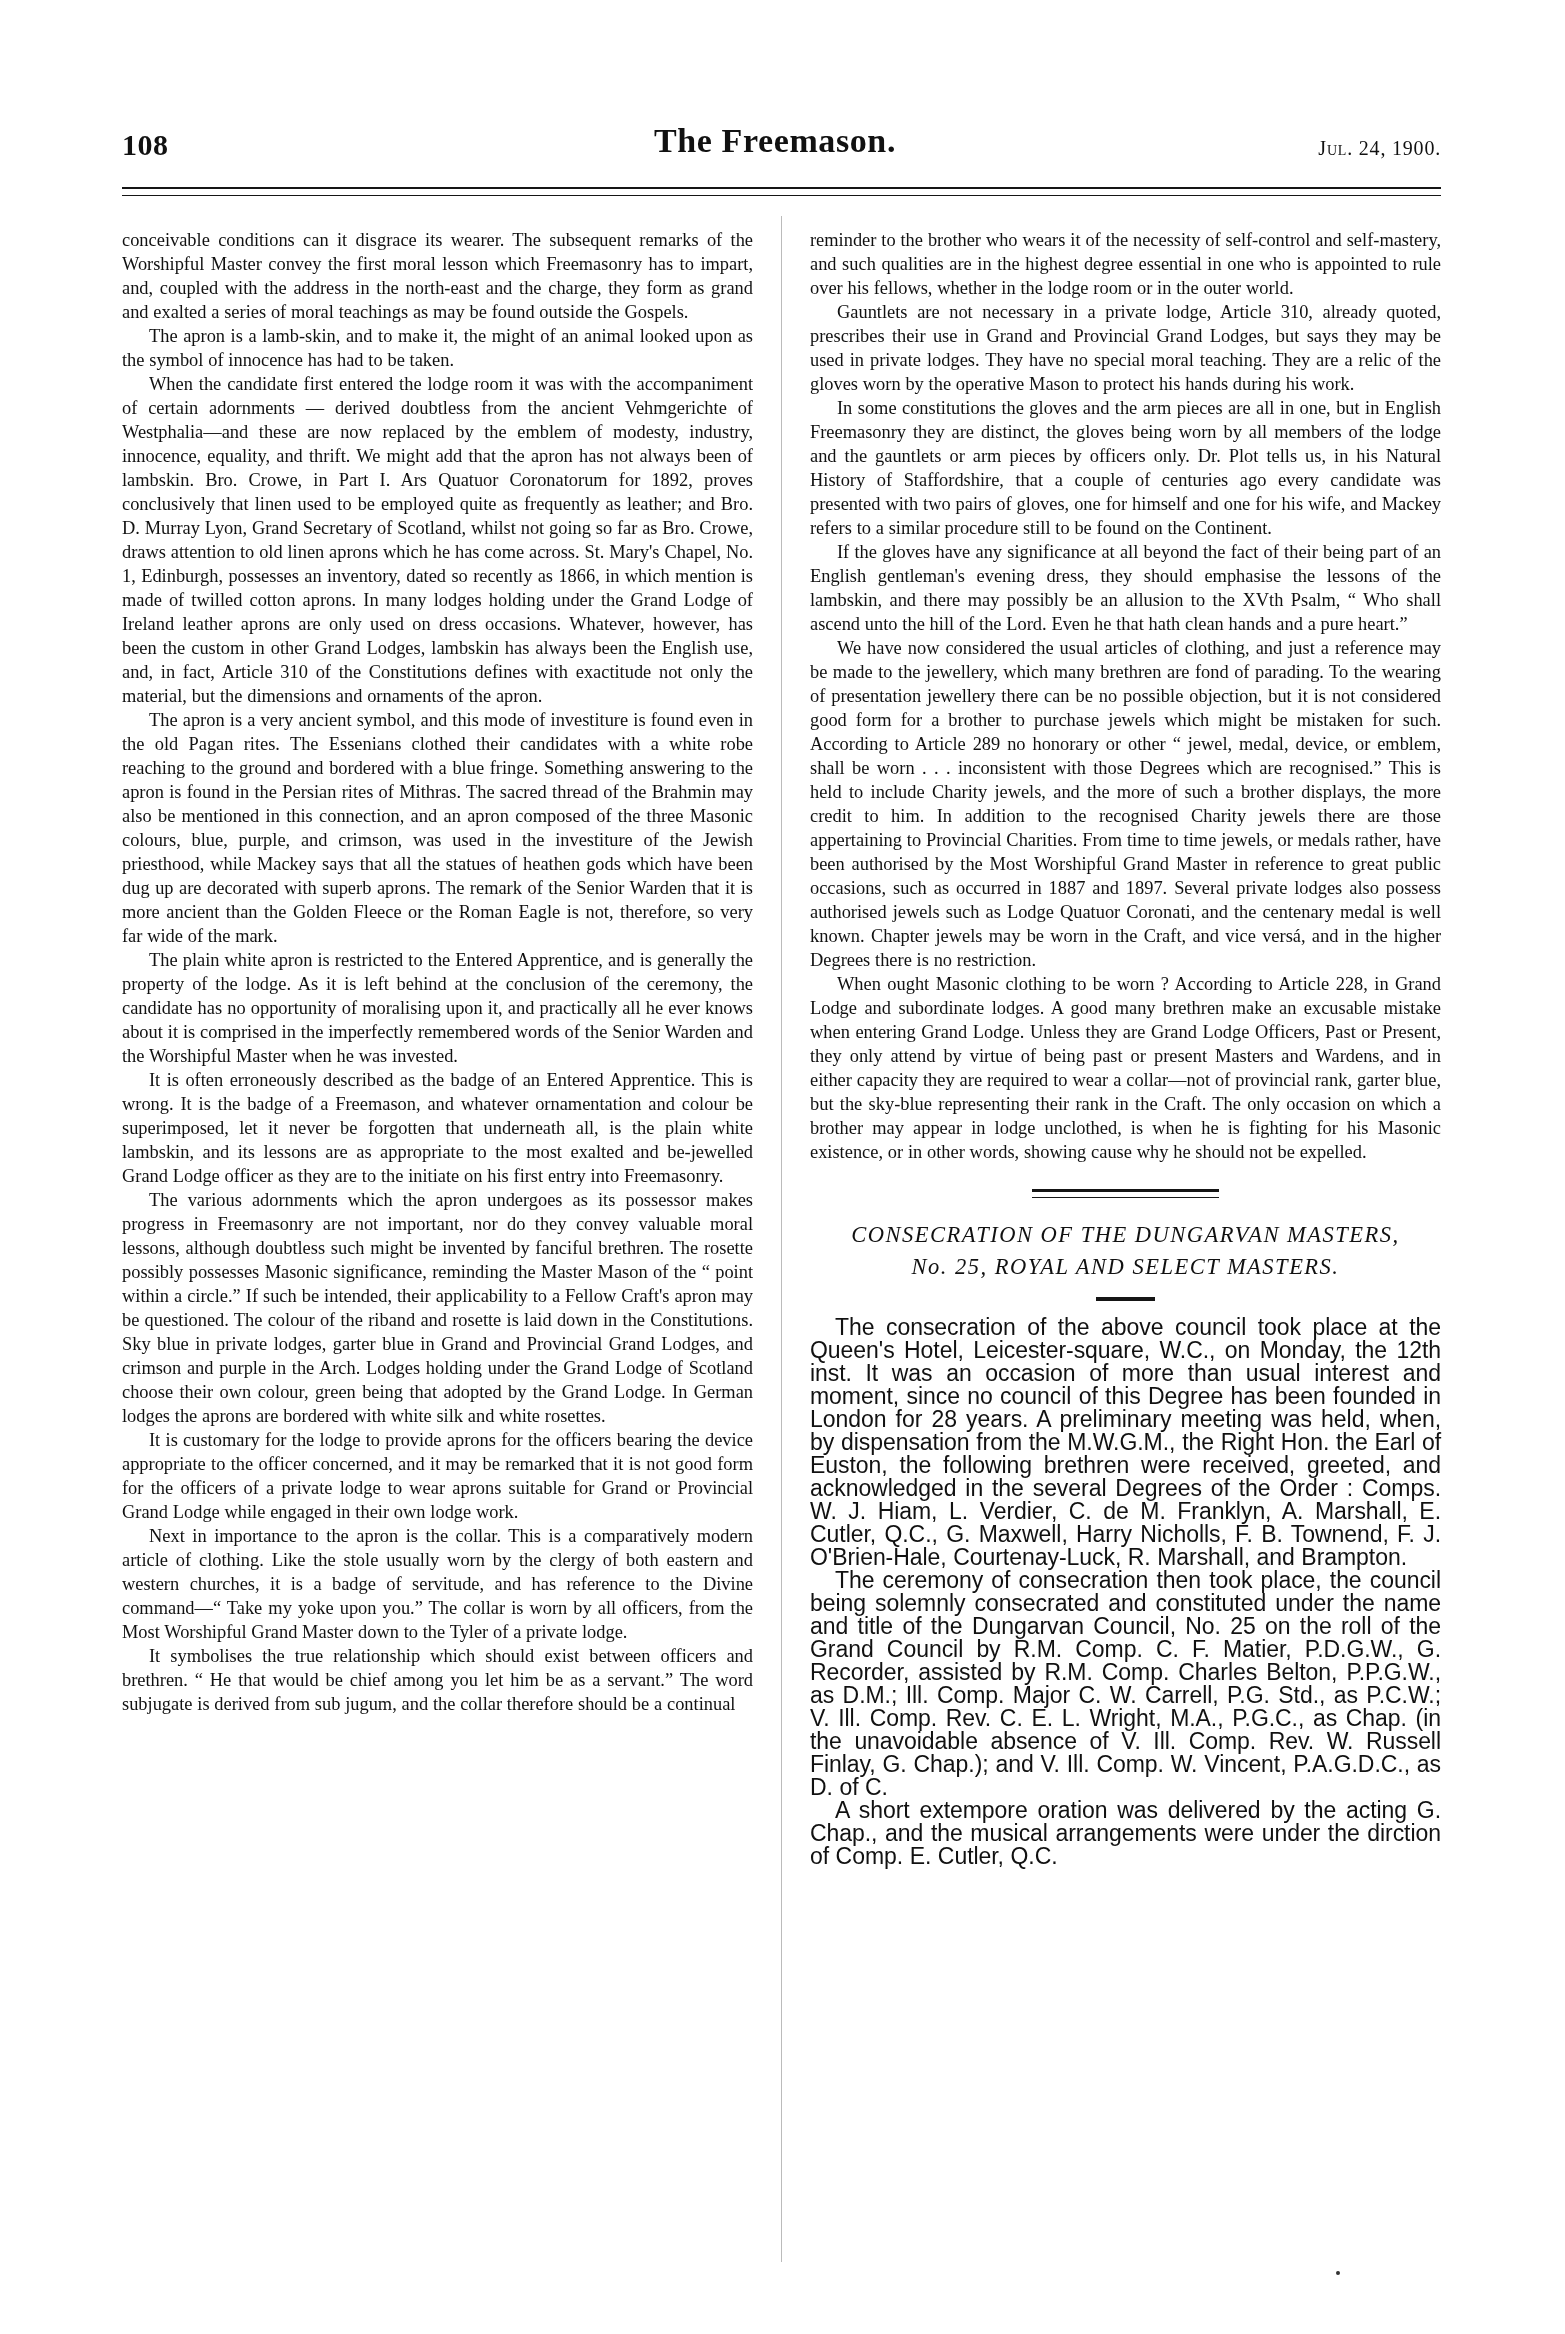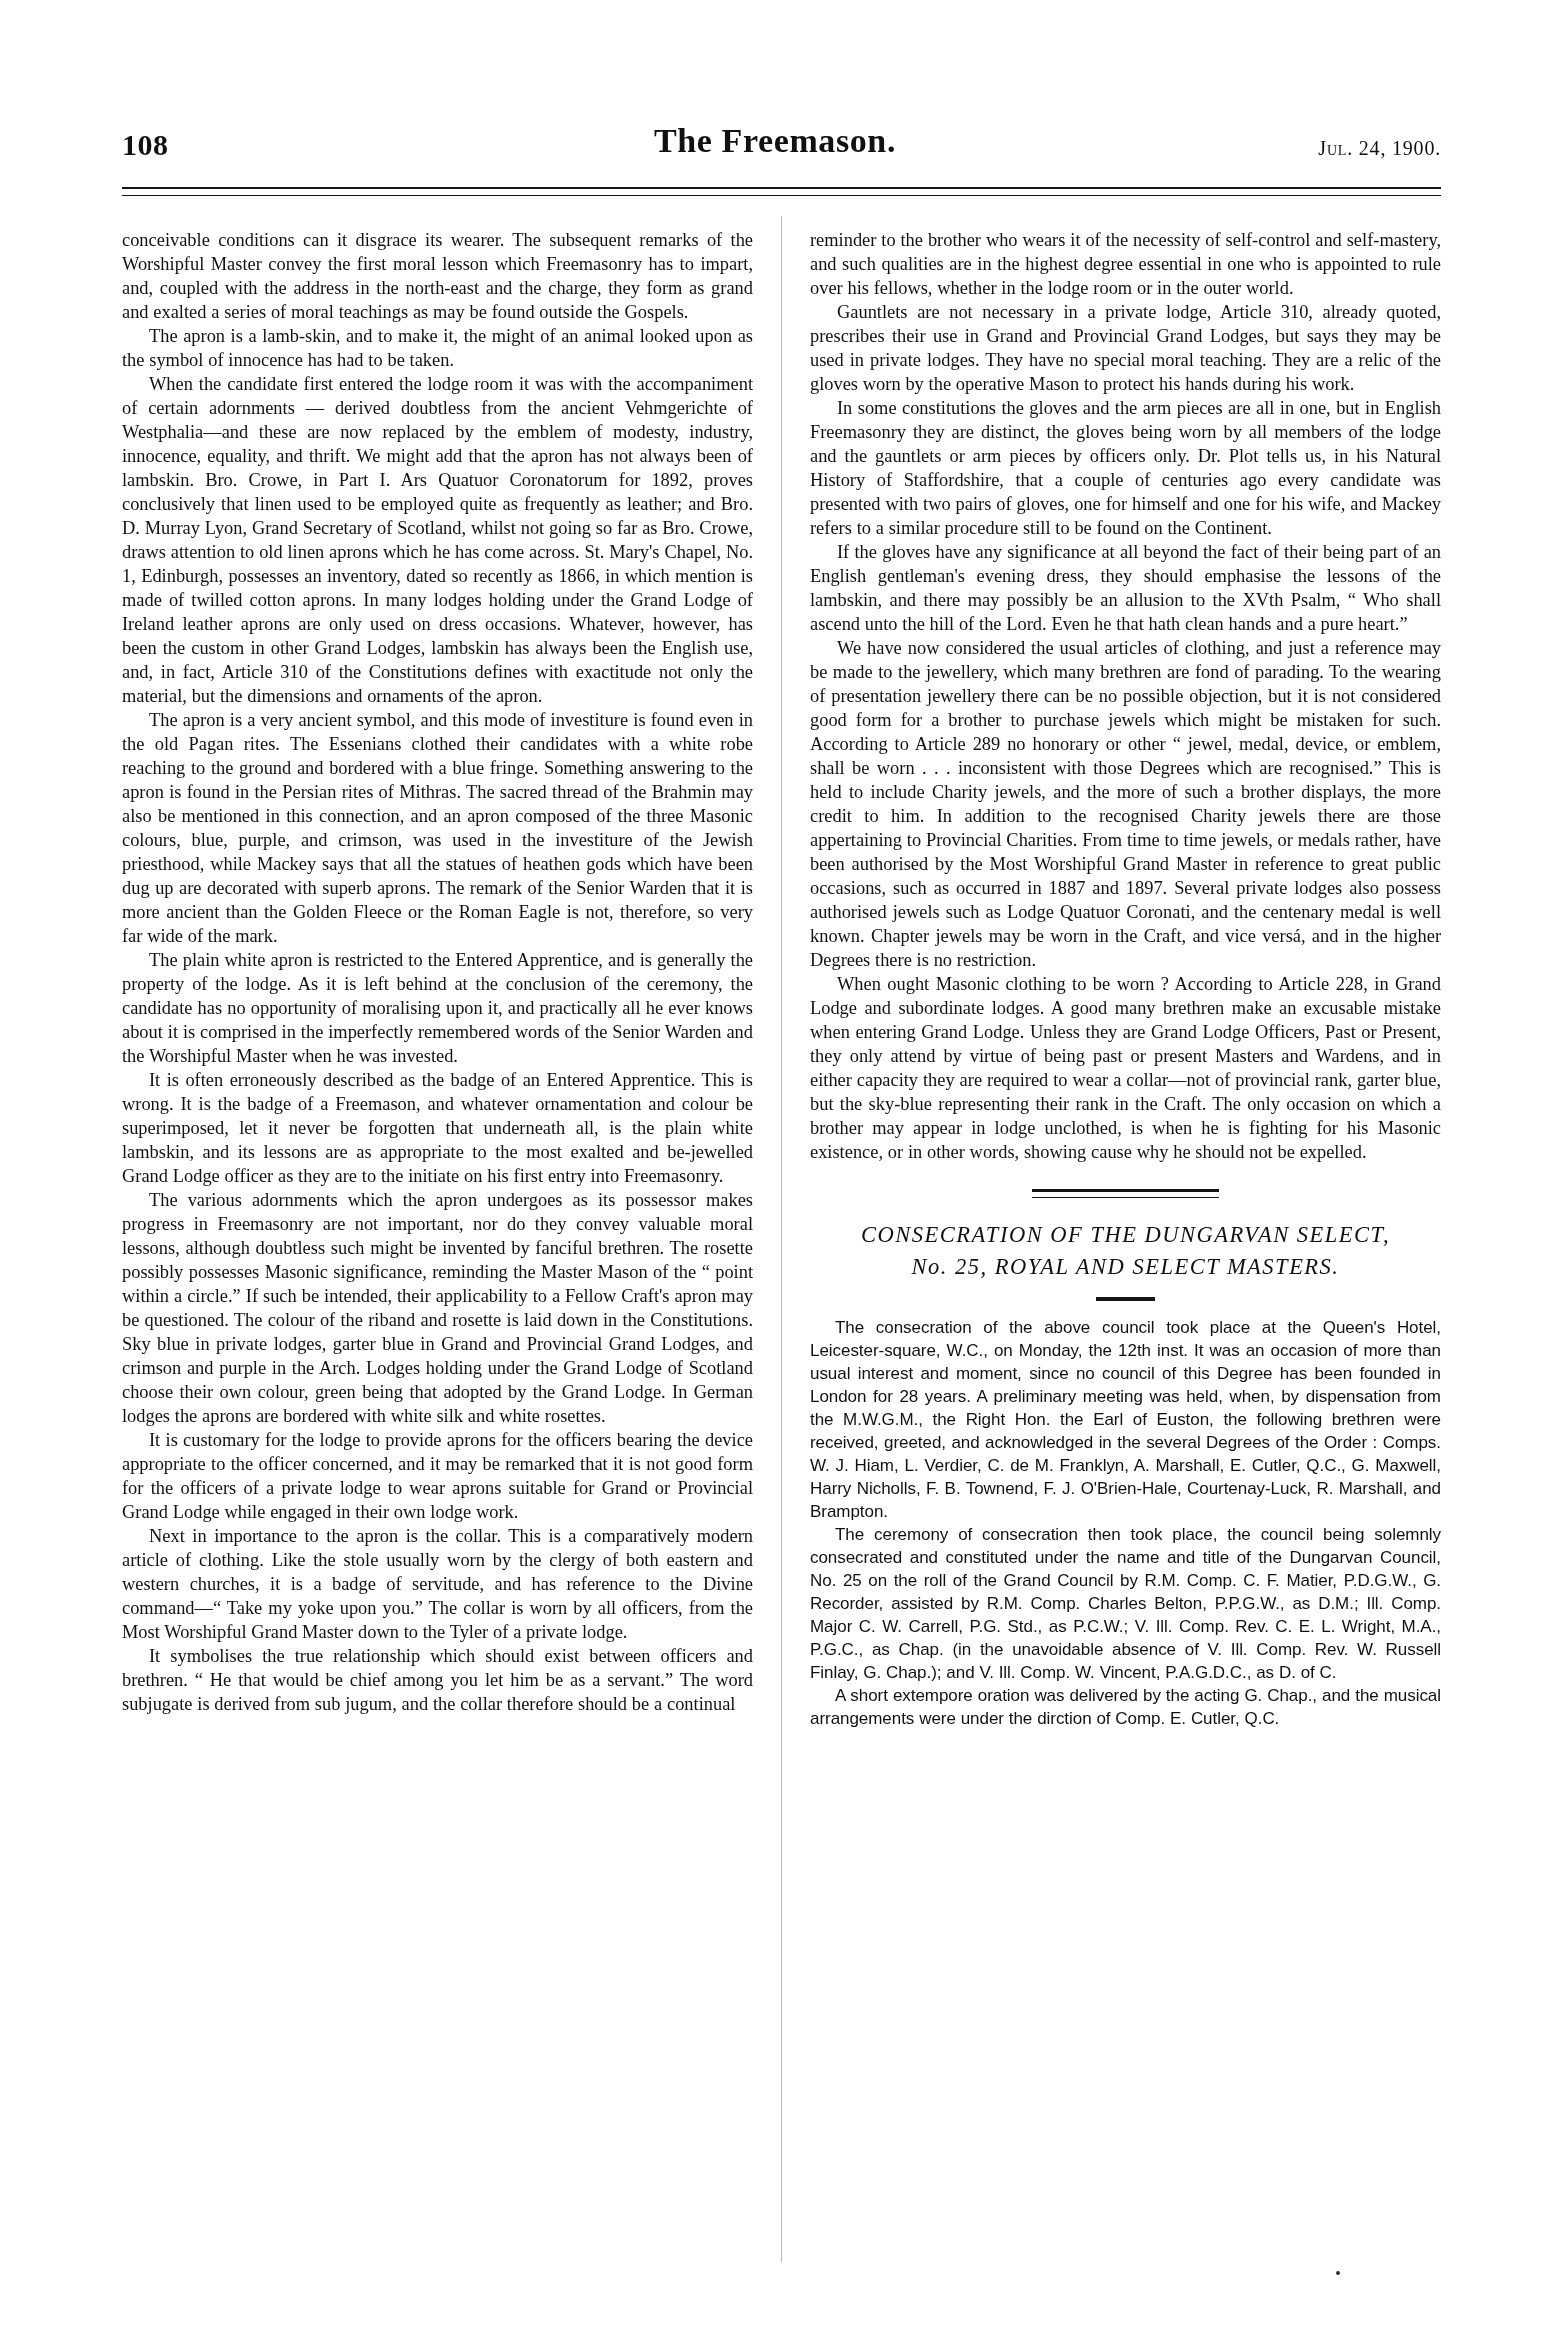--- a/index.html
+++ b/index.html
@@ -187,7 +187,7 @@
       <div class="article-sep"></div>
 
       <h2 class="headline">
-        <span>CONSECRATION OF THE DUNGARVAN SELECT,</span>
+        <span>CONSECRATION OF THE DUNGARVAN MASTERS,</span>
         <span class="line2">No. 25, ROYAL AND SELECT MASTERS.</span>
       </h2>
       <div class="headline-dash"></div>

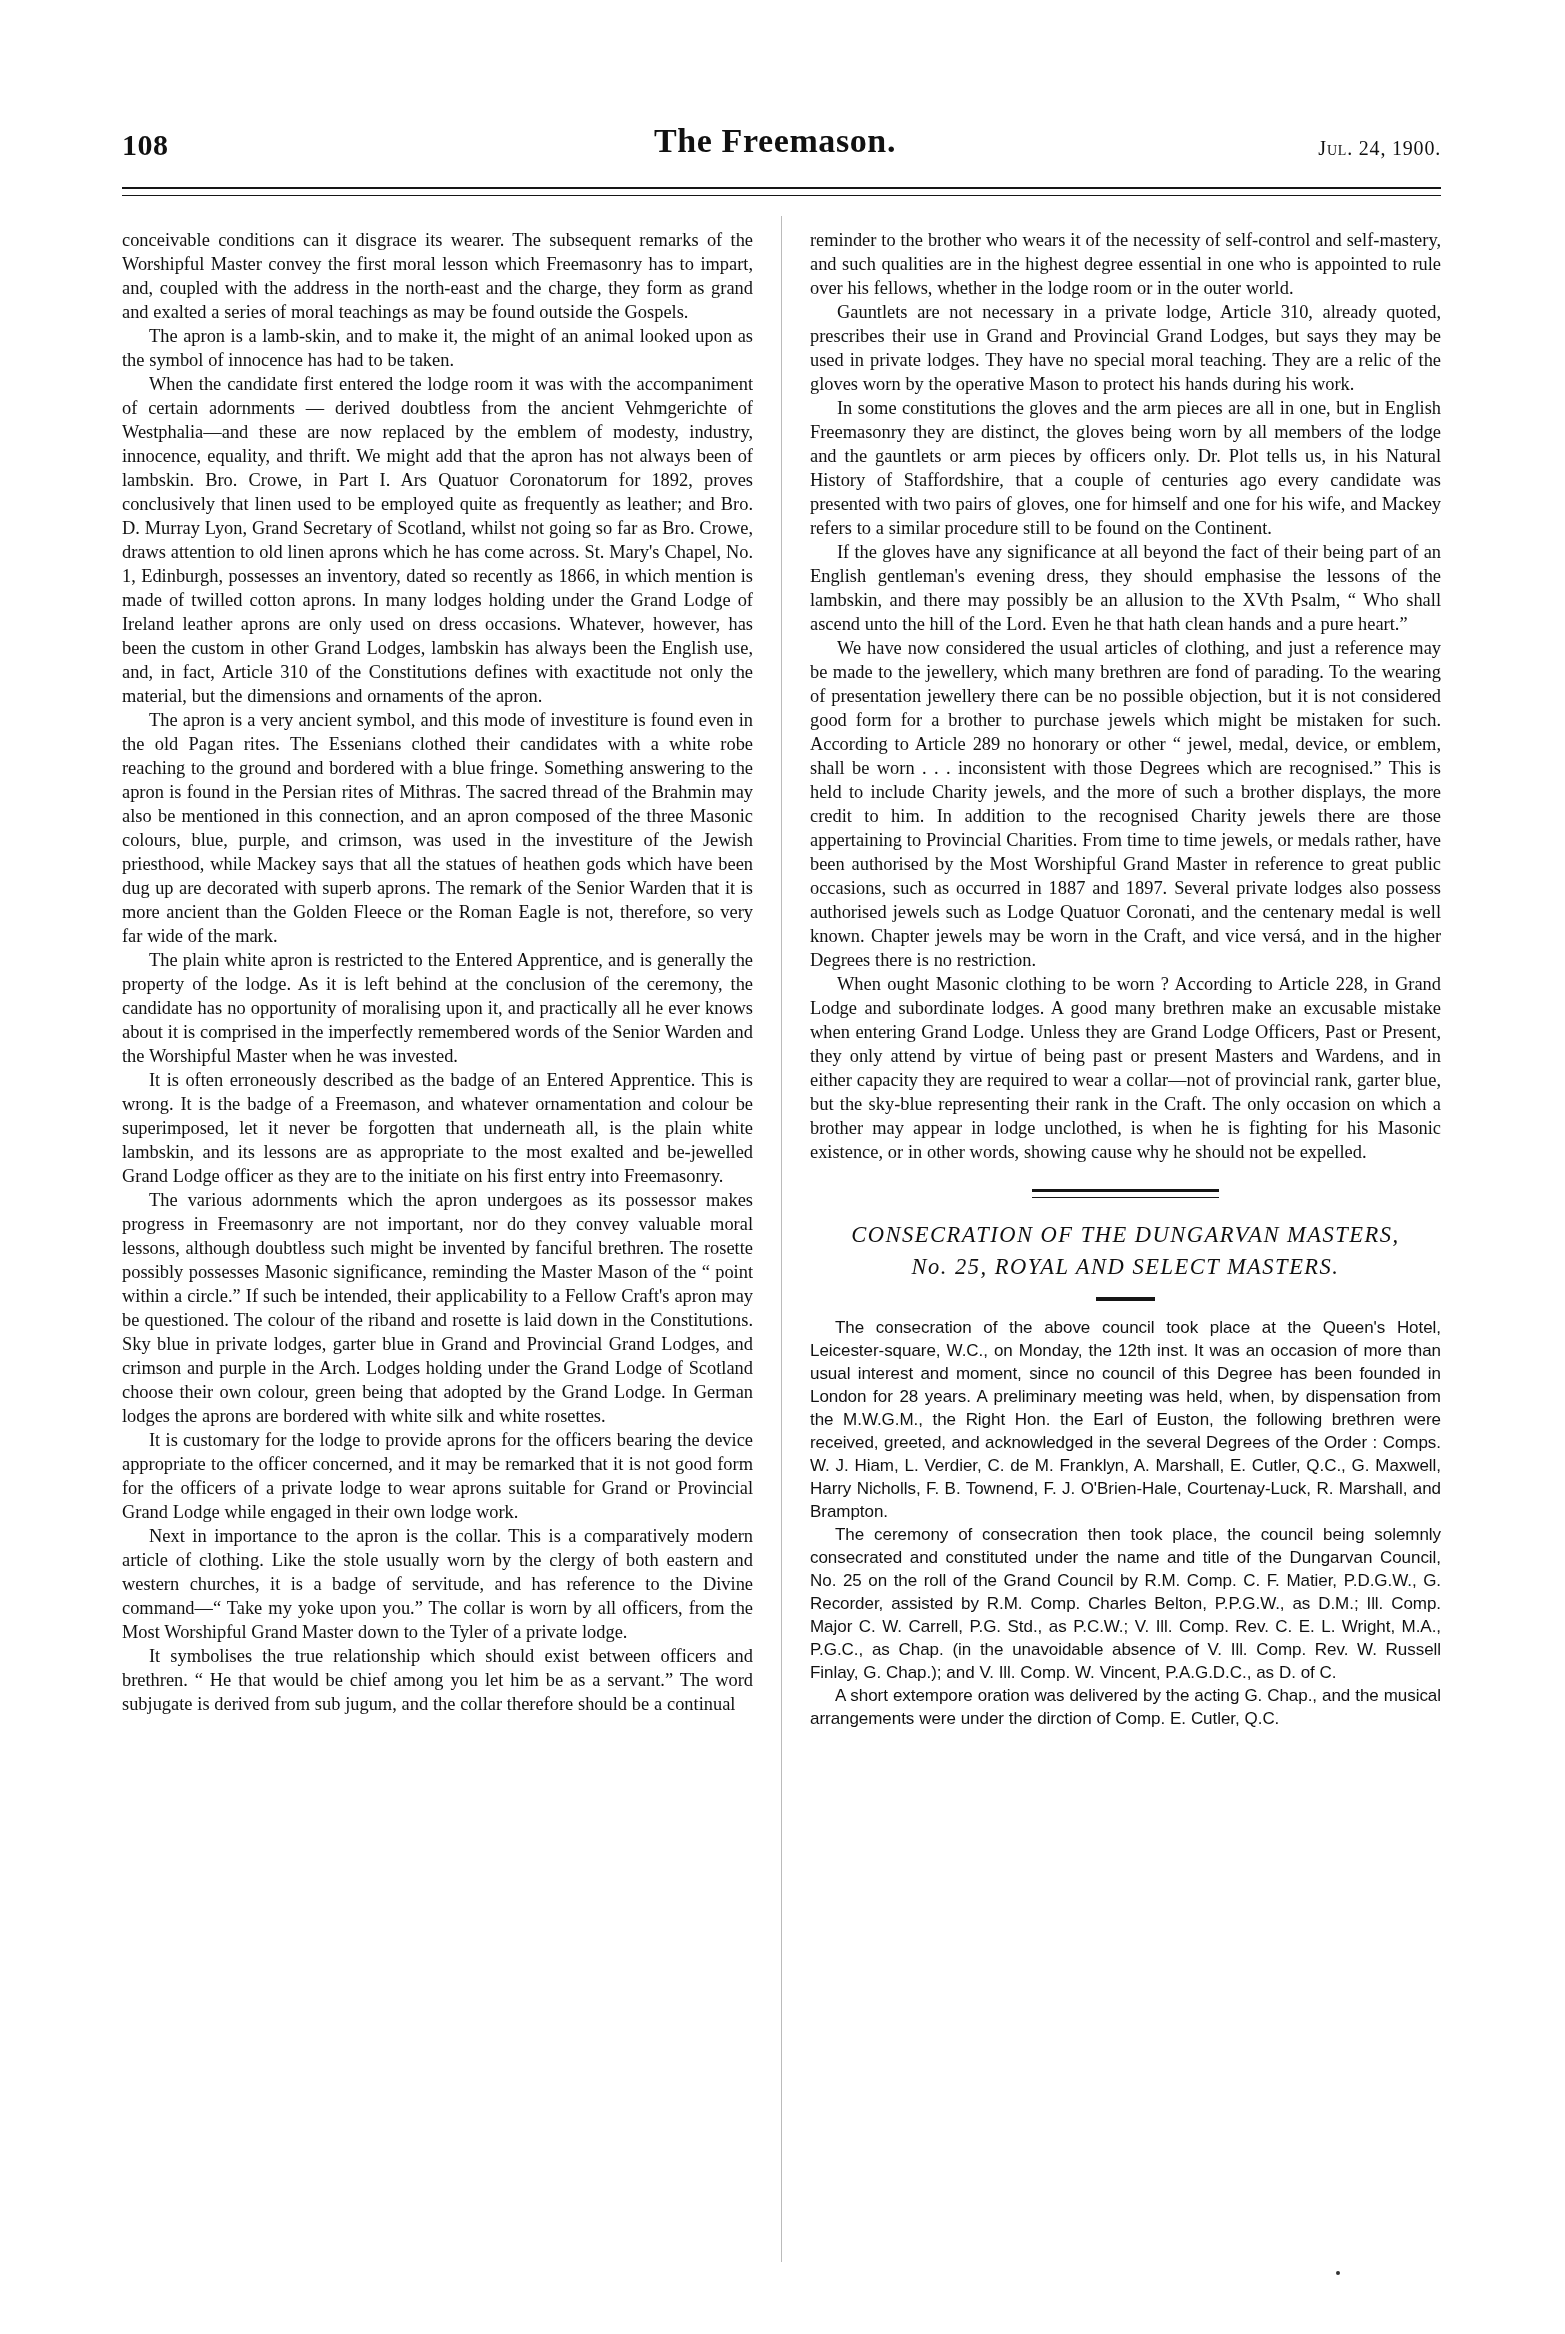--- a/index.html
+++ b/index.html
@@ -133,7 +133,7 @@
   }
   p.body.small {
     font-family: "Liberation Sans", sans-serif;
-    font-size: 17px;
+    font-size: 23px;
     line-height: 23px;
     text-indent: 25px;
     letter-spacing: -0.05px;

